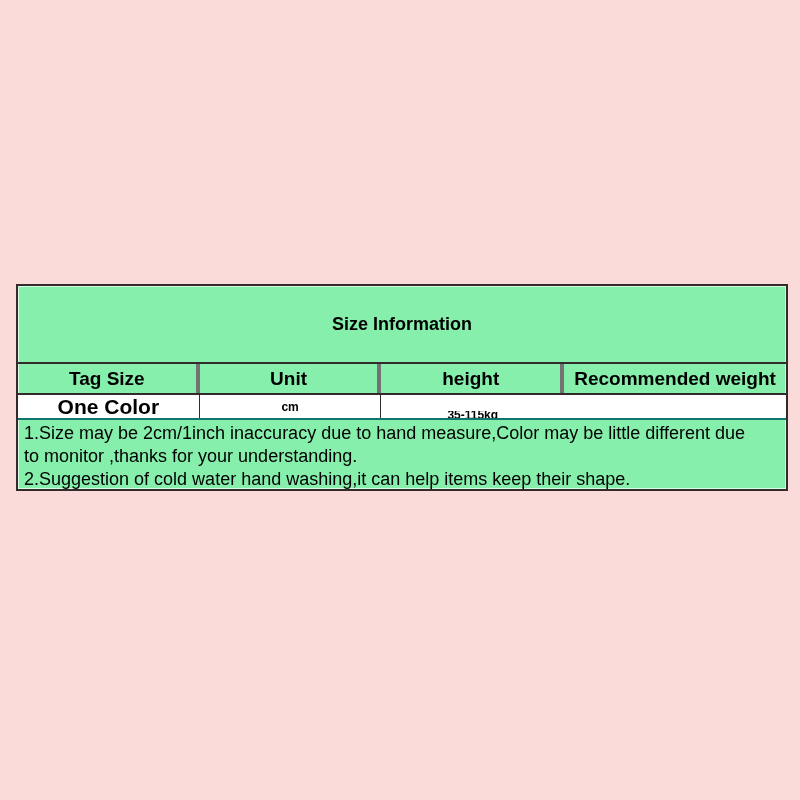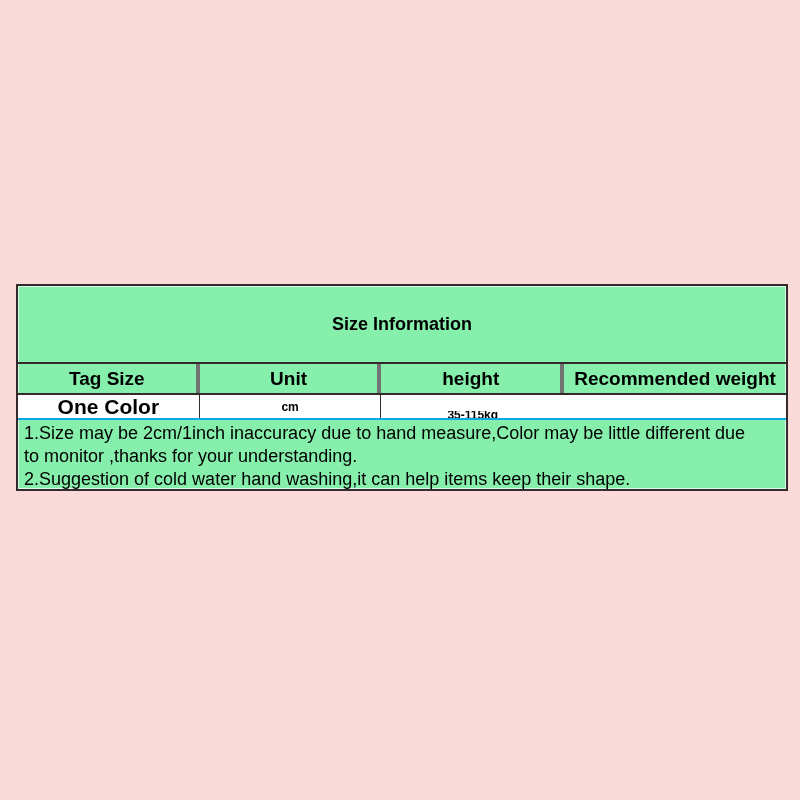--- a/index.html
+++ b/index.html
@@ -88,7 +88,7 @@
     font-size: 21px;
   }
   .notes-section {
-    border-top: 2px solid #0ea5e9;
+    border-top: 2px solid #0f766e;
     box-sizing: border-box;
     height: 71px;
     padding: 2px 6px 0 6px;

